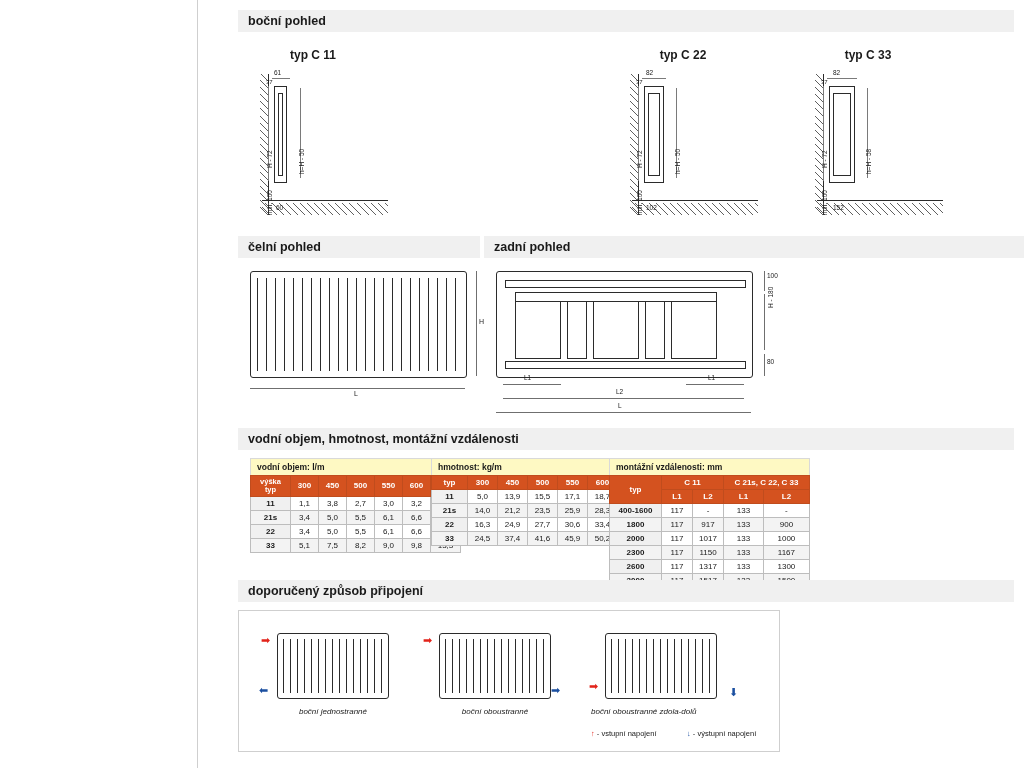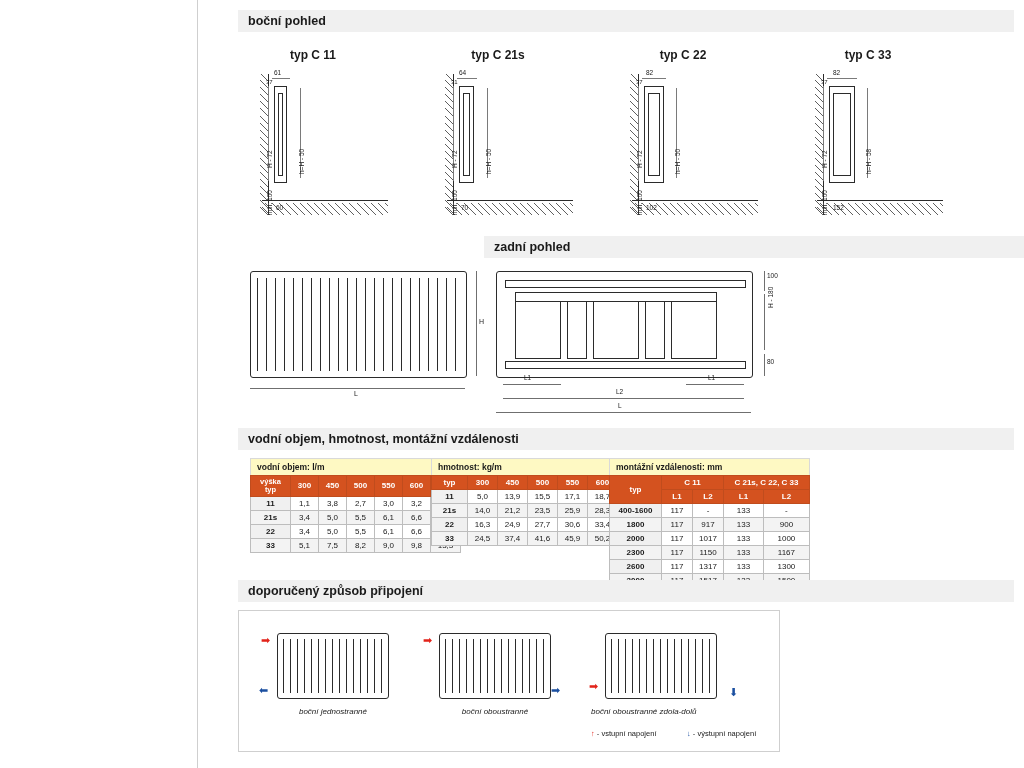--- a/index.html
+++ b/index.html
@@ -116,25 +116,6 @@
       <div class="dim" style="left:38px;top:156px;">60</div>
     </div>
 
-    <div class="sv" style="left:225px;">
-      <div class="lbl">typ C 21s</div>
-      <div class="wall"></div>
-      <div class="wallline"></div>
-      <div class="floor"></div>
-      <div class="hatch"></div>
-      <div class="panel" style="left:36px;top:38px;width:13px;height:95px;">
-        <div class="inner"></div>
-      </div>
-      <div class="hline" style="left:34px;top:30px;width:20px;"></div>
-      <div class="dim" style="left:36px;top:21px;">64</div>
-      <div class="dim" style="left:28px;top:31px;font-size:6px;">31</div>
-      <div class="vline" style="left:30px;top:38px;height:95px;"></div>
-      <div class="vdim" style="left:28px;top:120px;">H - 72</div>
-      <div class="vline" style="left:64px;top:40px;height:90px;"></div>
-      <div class="vdim" style="left:62px;top:126px;">h=H - 50</div>
-      <div class="vdim" style="left:28px;top:167px;">min. 100</div>
-      <div class="dim" style="left:38px;top:156px;">70</div>
-    </div>
 
     <div class="sv" style="left:410px;">
       <div class="lbl">typ C 22</div>

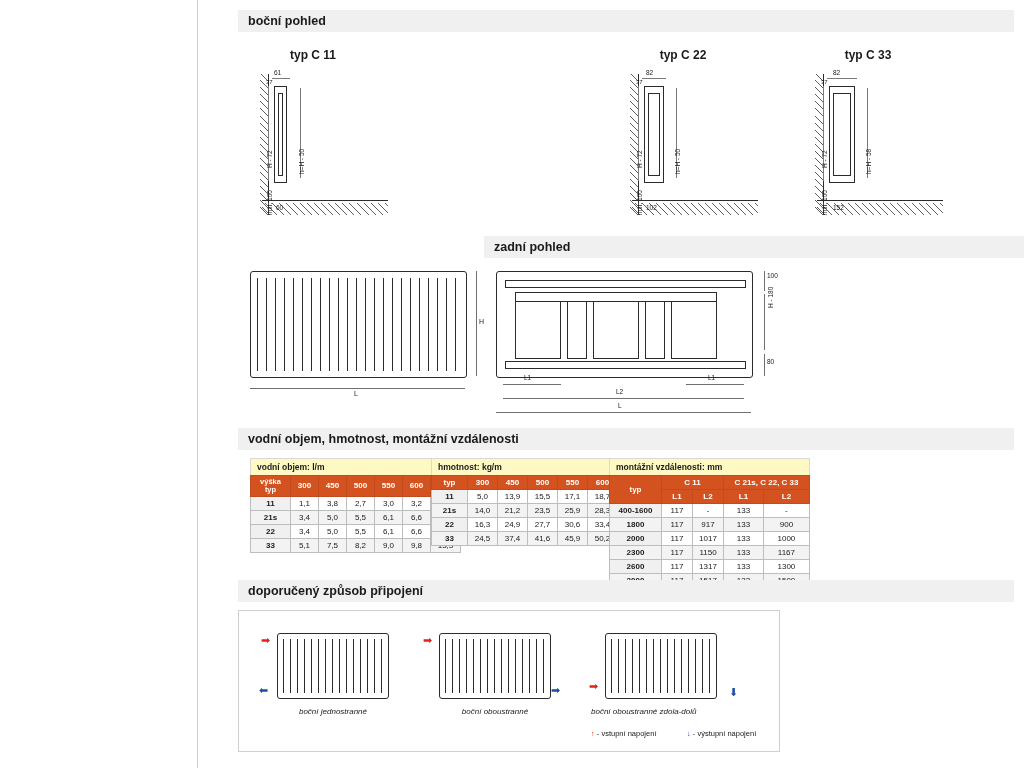--- a/index.html
+++ b/index.html
@@ -159,6 +159,9 @@
   </div>
 
   <div id="sec-front">
+    <div class="bar b1">
+      <span class="sec-title">čelní pohled</span>
+    </div>
     <div class="bar b2">
       <span class="sec-title">zadní pohled</span>
     </div>

